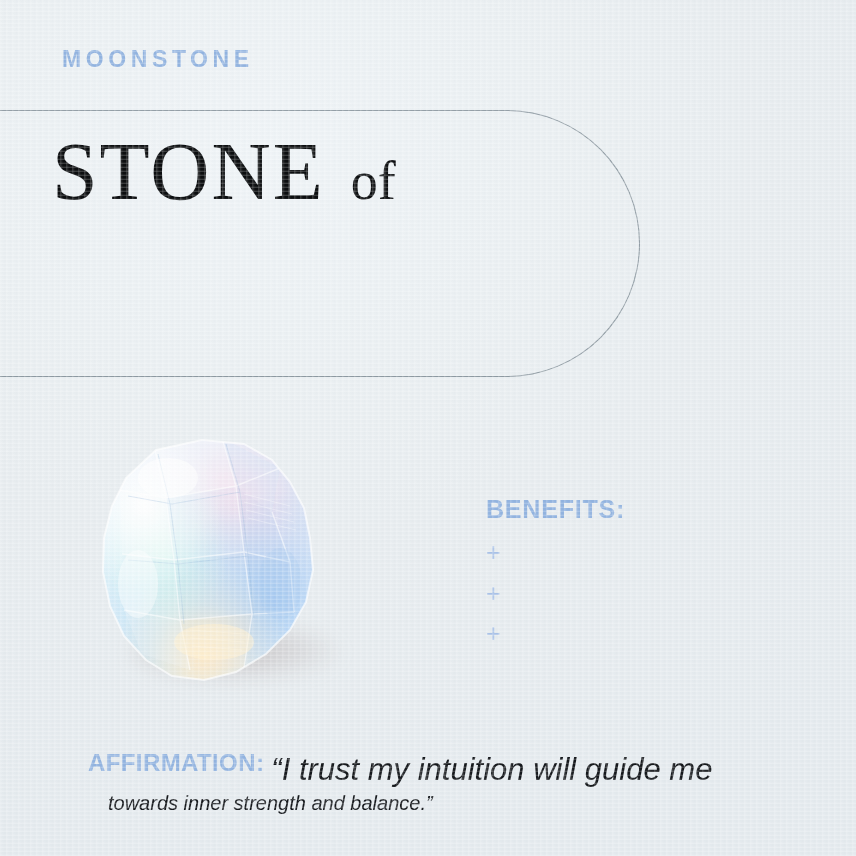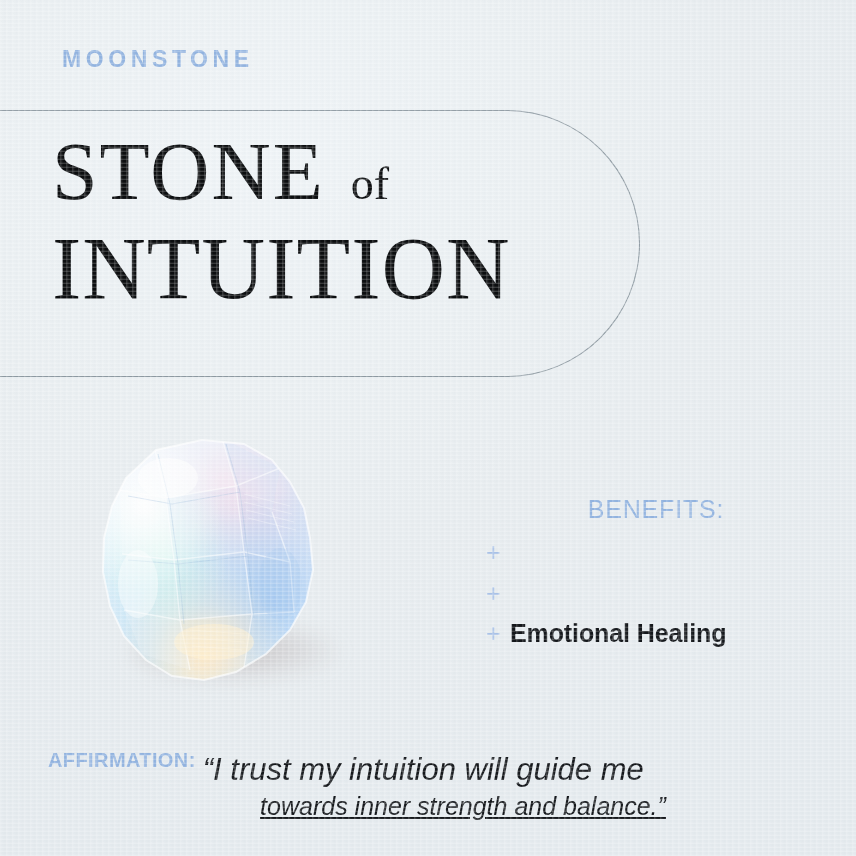--- a/index.html
+++ b/index.html
@@ -81,7 +81,7 @@
     letter-spacing: 2px;
   }
   .title-line-1 .word-of {
-    font-size: 46px;
+    font-size: 54px;
     letter-spacing: 0px;
     margin-left: 26px;
   }

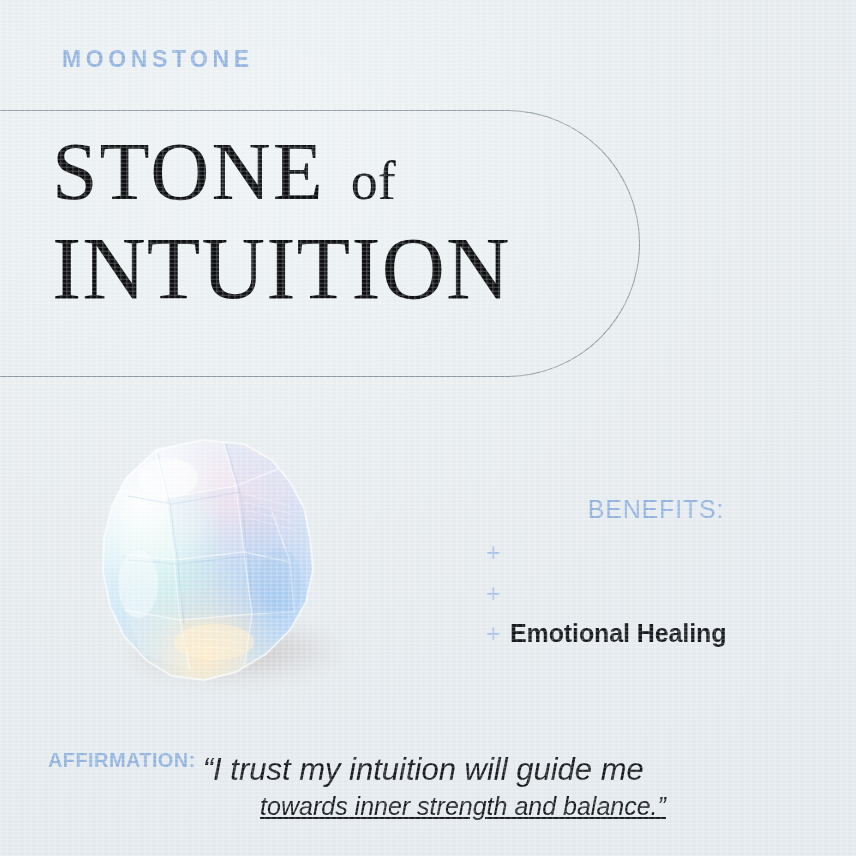--- a/index.html
+++ b/index.html
@@ -203,7 +203,6 @@
     <div class="title-line title-line-1">
       <span>STONE</span><span class="word-of">of</span>
     </div>
-    <div class="title-line title-line-2">INTUITION</div>
   </div>
 
   <div class="stone-wrap">

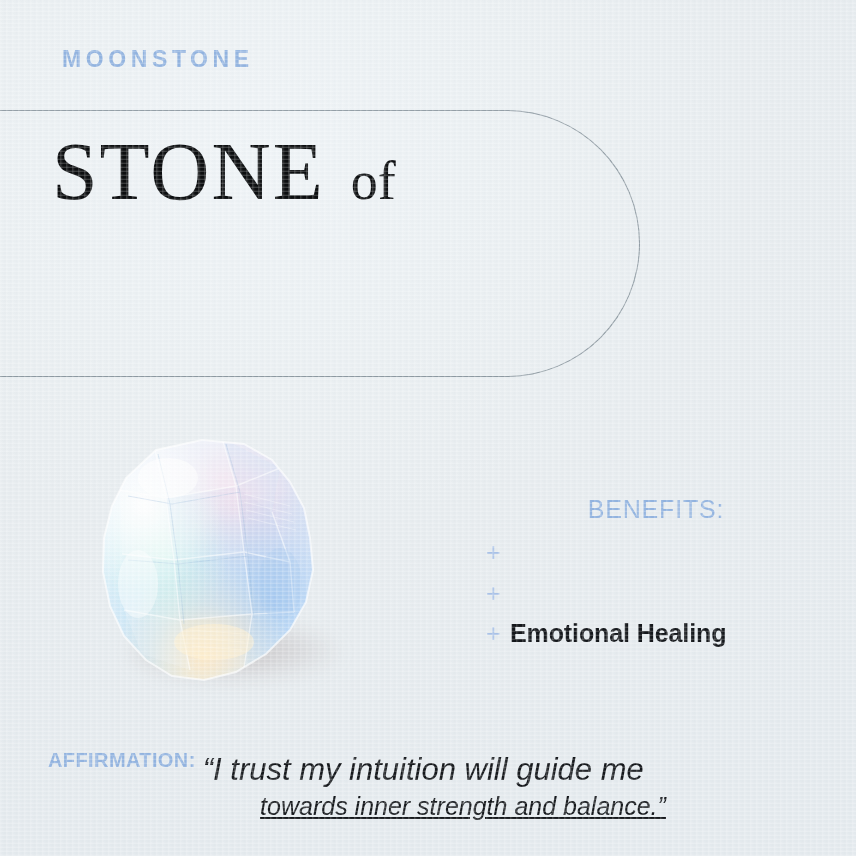--- a/index.html
+++ b/index.html
@@ -126,12 +126,11 @@
   }
   .benefits-title {
     font-size: 25px;
-    font-weight: 400;
+    font-weight: 700;
     letter-spacing: 0.8px;
     color: #93b4e0;
     line-height: 1;
     margin-bottom: 13px;
-    text-align: center;
   }
   .benefit-row {
     display: flex;

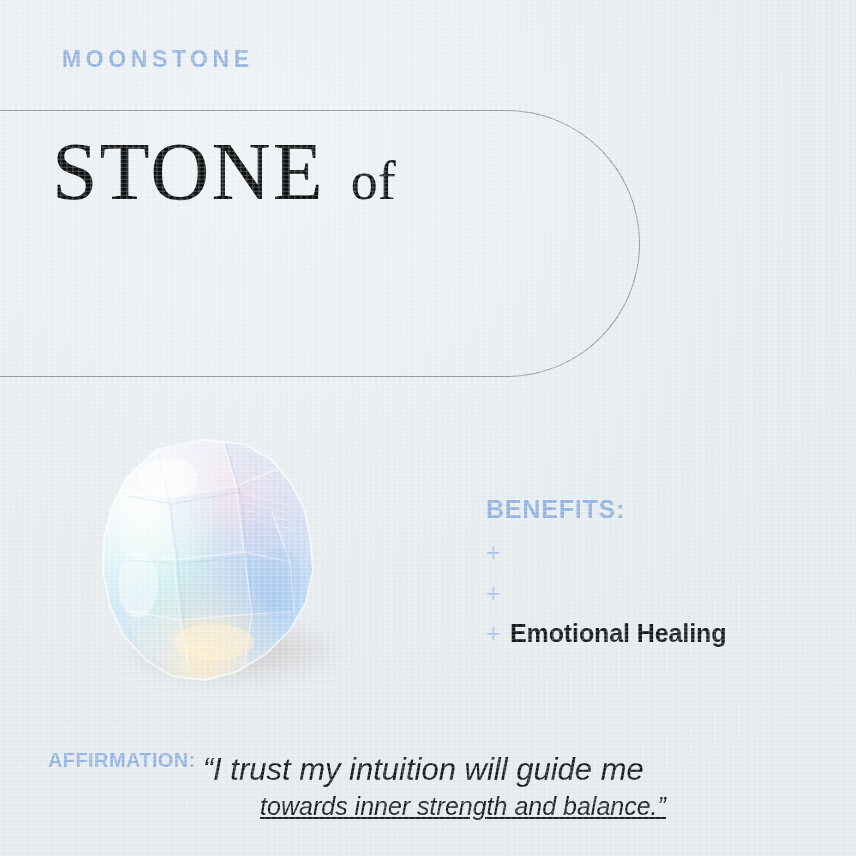--- a/index.html
+++ b/index.html
@@ -325,7 +325,6 @@
 
     <div class="benefit-row">
       <span class="benefit-plus">+</span>
-      <span class="benefit-label">Emotional Healing</span>
     </div>
   </div>
 

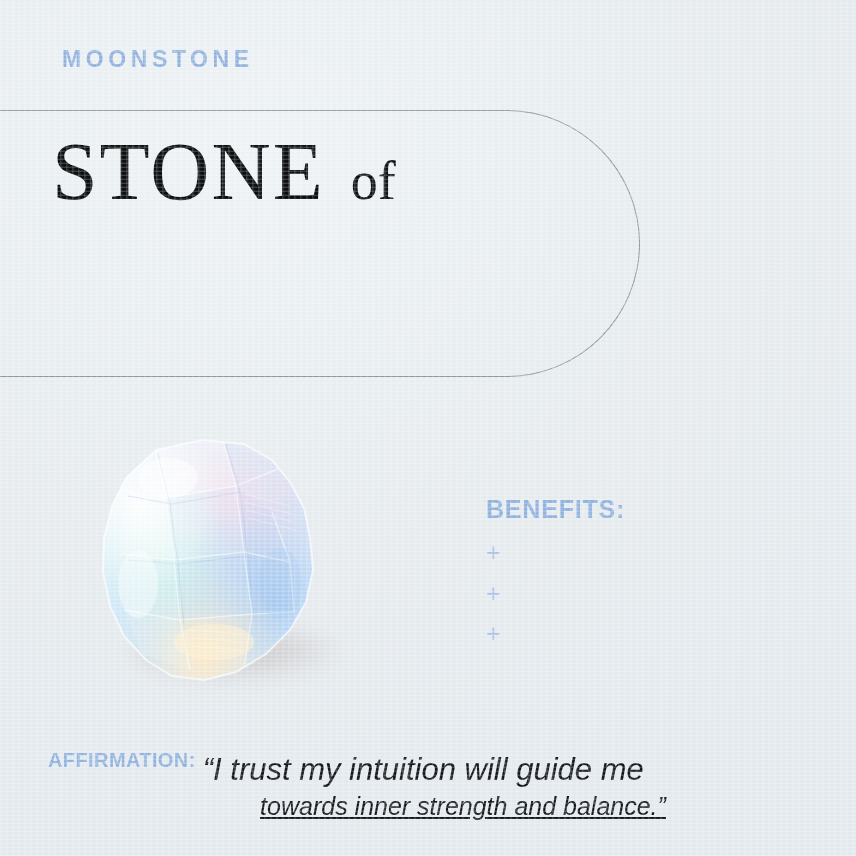--- a/index.html
+++ b/index.html
@@ -161,12 +161,13 @@
     width: 770px;
   }
   .aff-label {
-    font-size: 20px;
+    font-size: 24px;
     font-weight: 700;
     letter-spacing: 0.4px;
     color: #93b4e0;
     display: inline;
     vertical-align: top;
+    margin-left: 40px;
   }
   .aff-quote {
     display: inline;

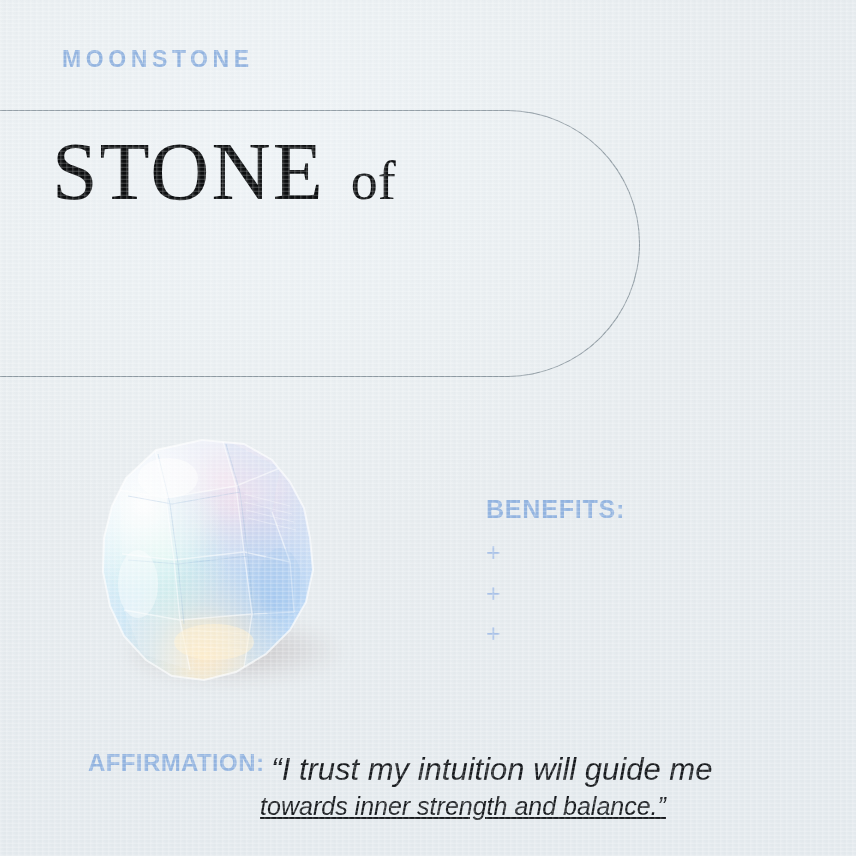--- a/index.html
+++ b/index.html
@@ -181,13 +181,11 @@
   .aff-wrap { text-align: left; }
   .aff-line2 {
     display: block;
-    text-align: center;
-    font-size: 25px;
+    font-size: 20px;
     font-style: italic;
     color: #15181c;
     line-height: 1.33;
     padding-left: 60px;
-    text-decoration: underline;
   }
 </style>
 </head>

